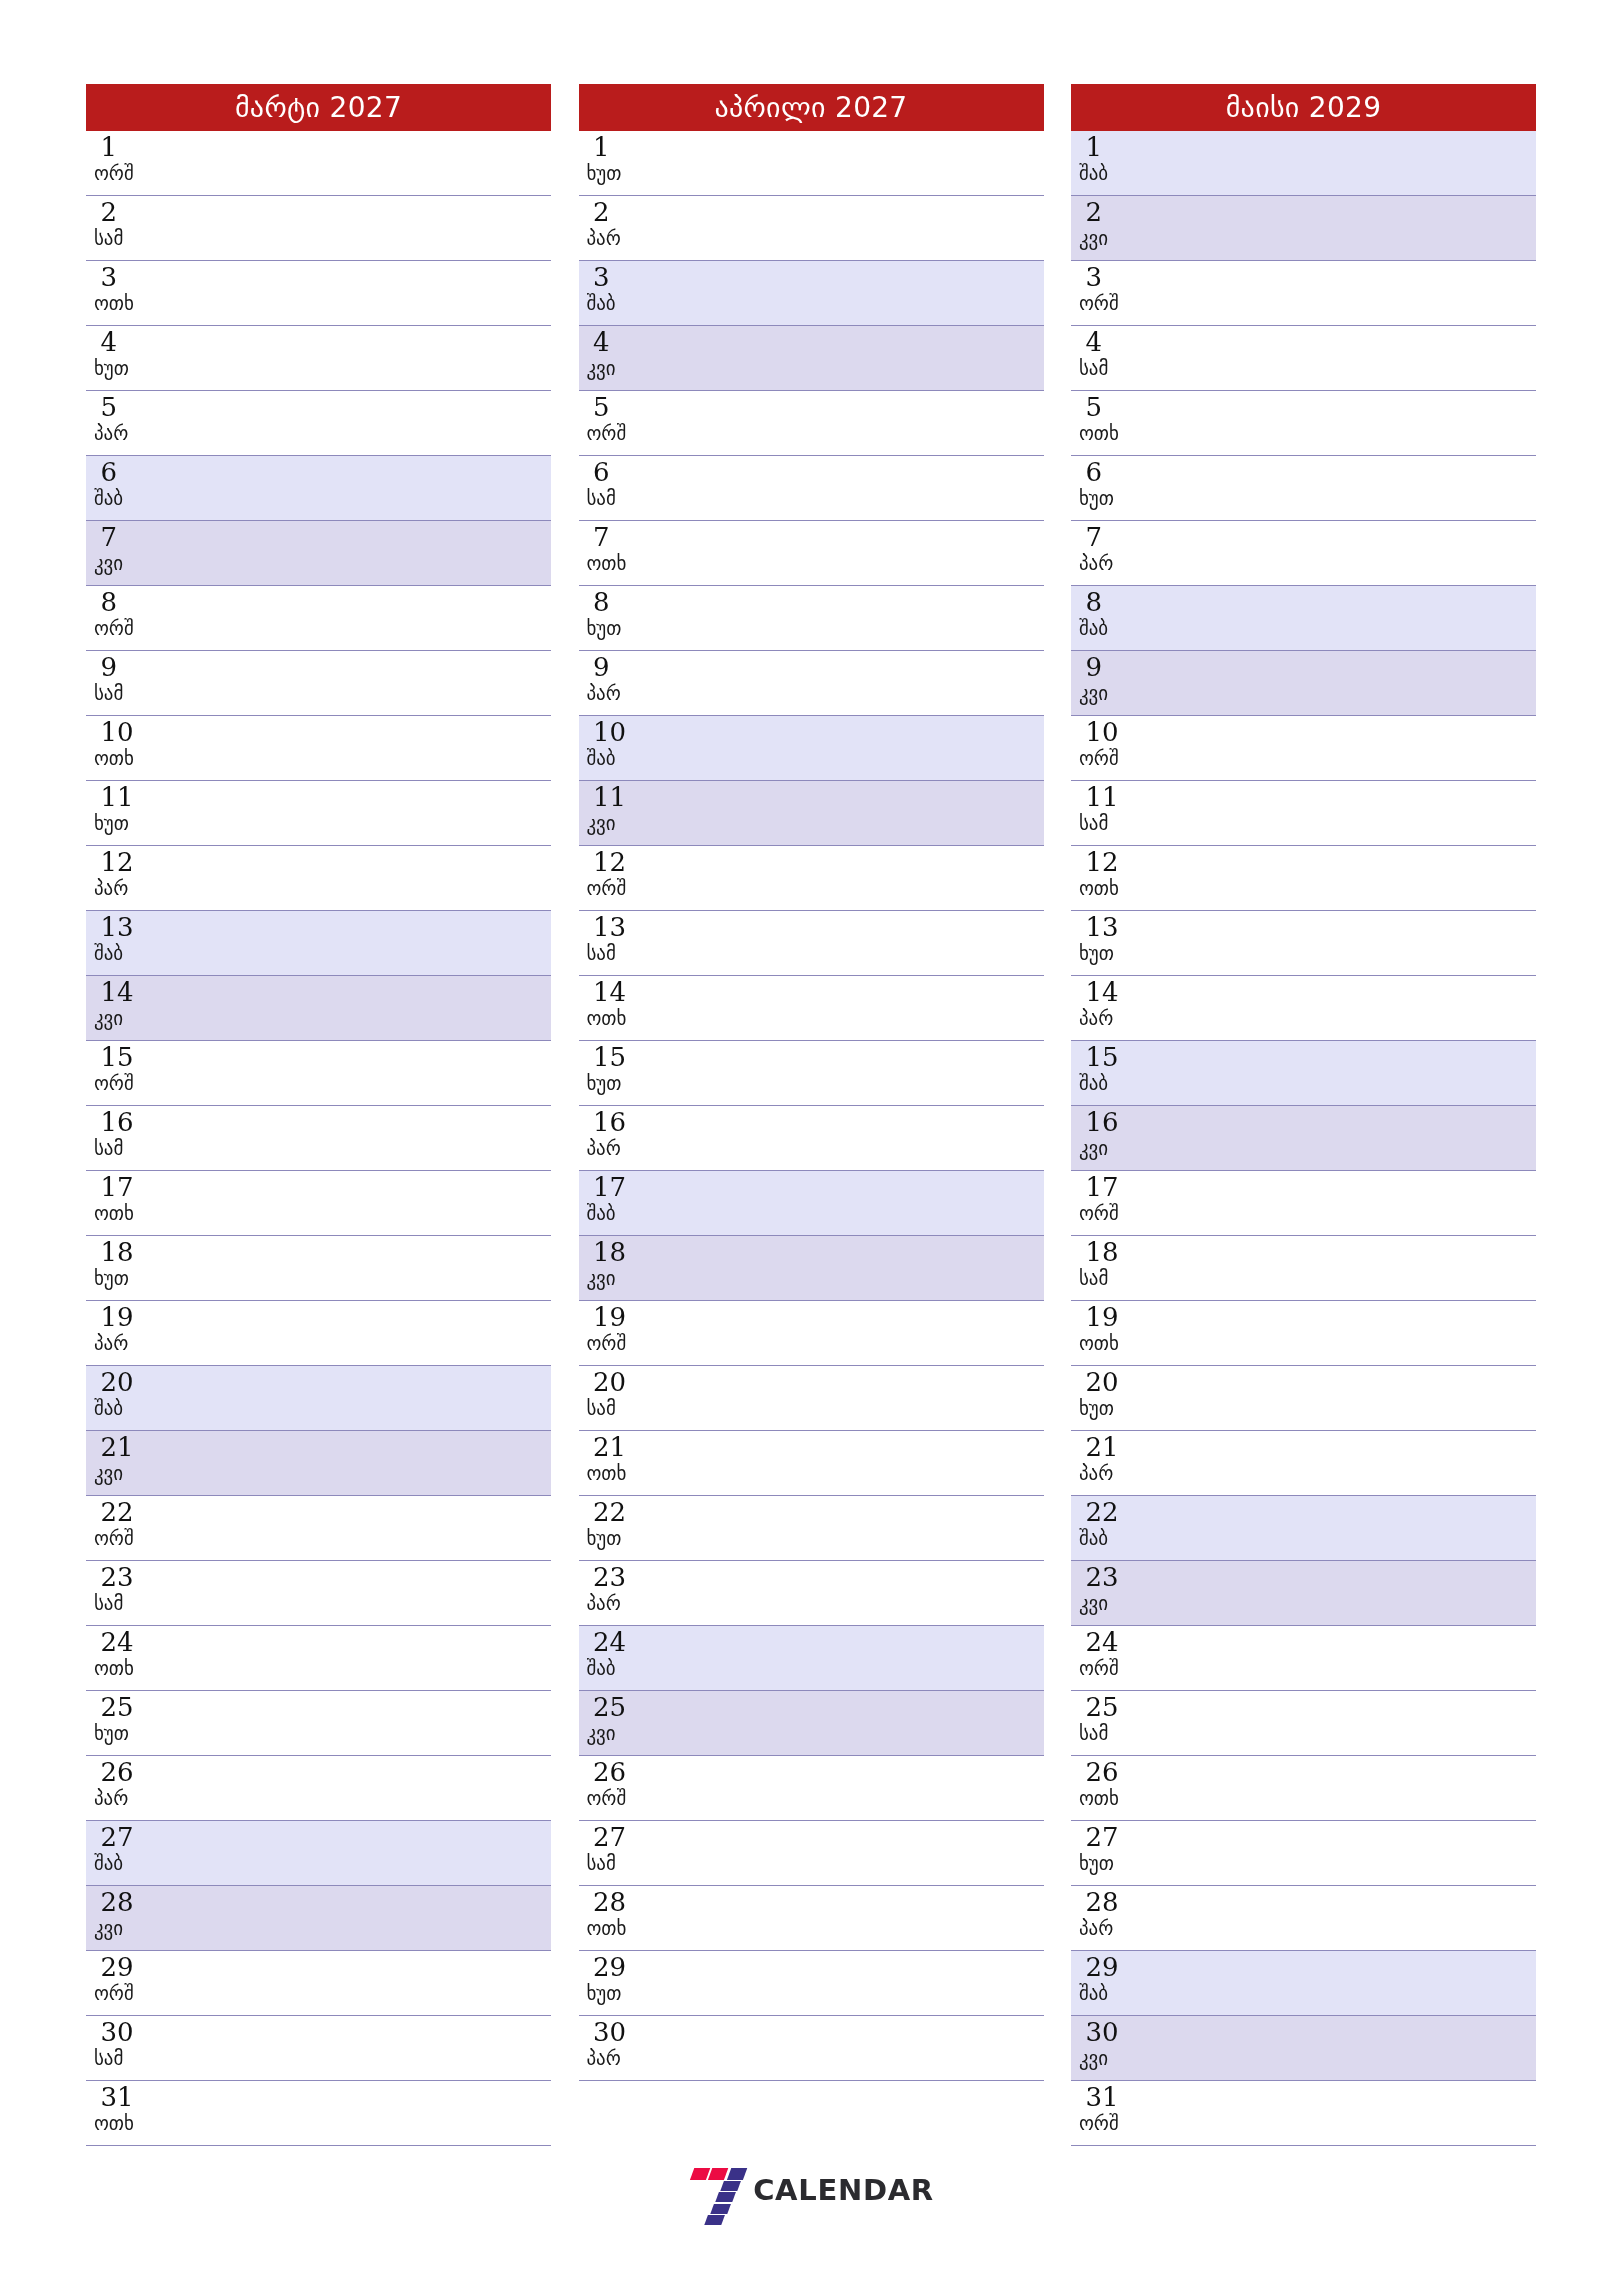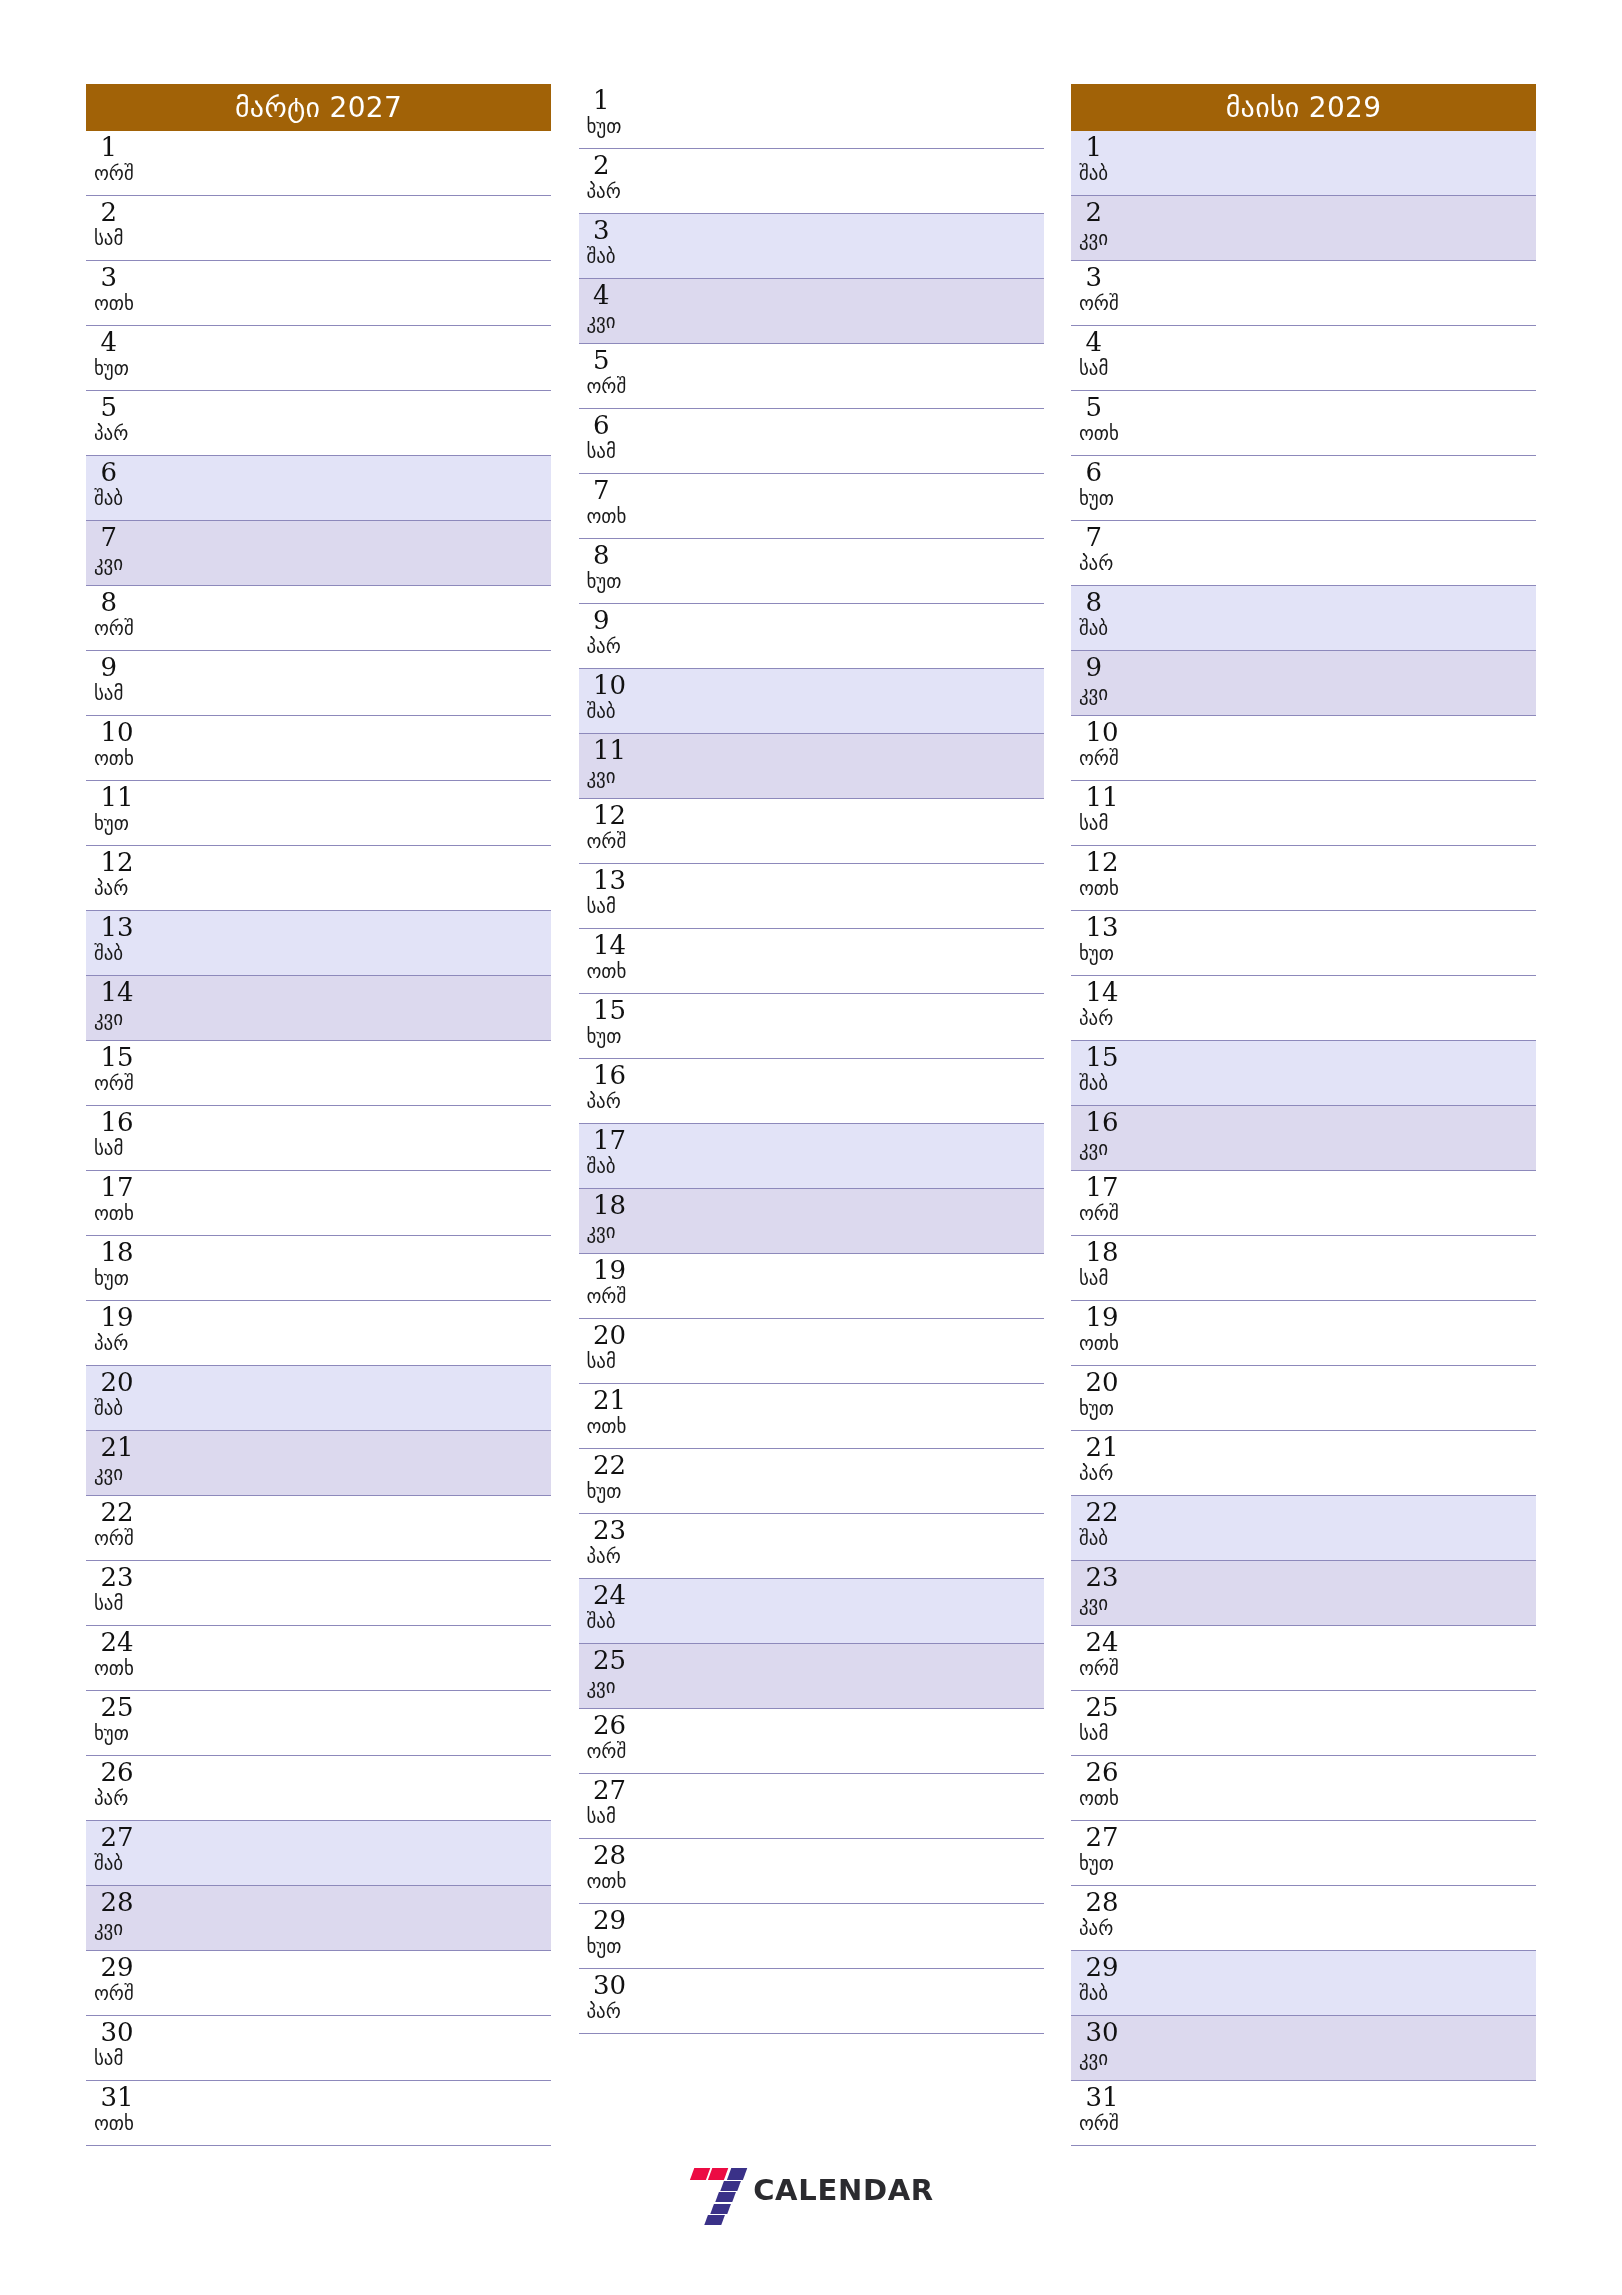--- a/index.html
+++ b/index.html
@@ -36,7 +36,7 @@
 
   .month-header {
     height: 47px;
-    background: #a16207;
+    background: #b91c1c;
     color: #ffffff;
     display: flex;
     align-items: center;

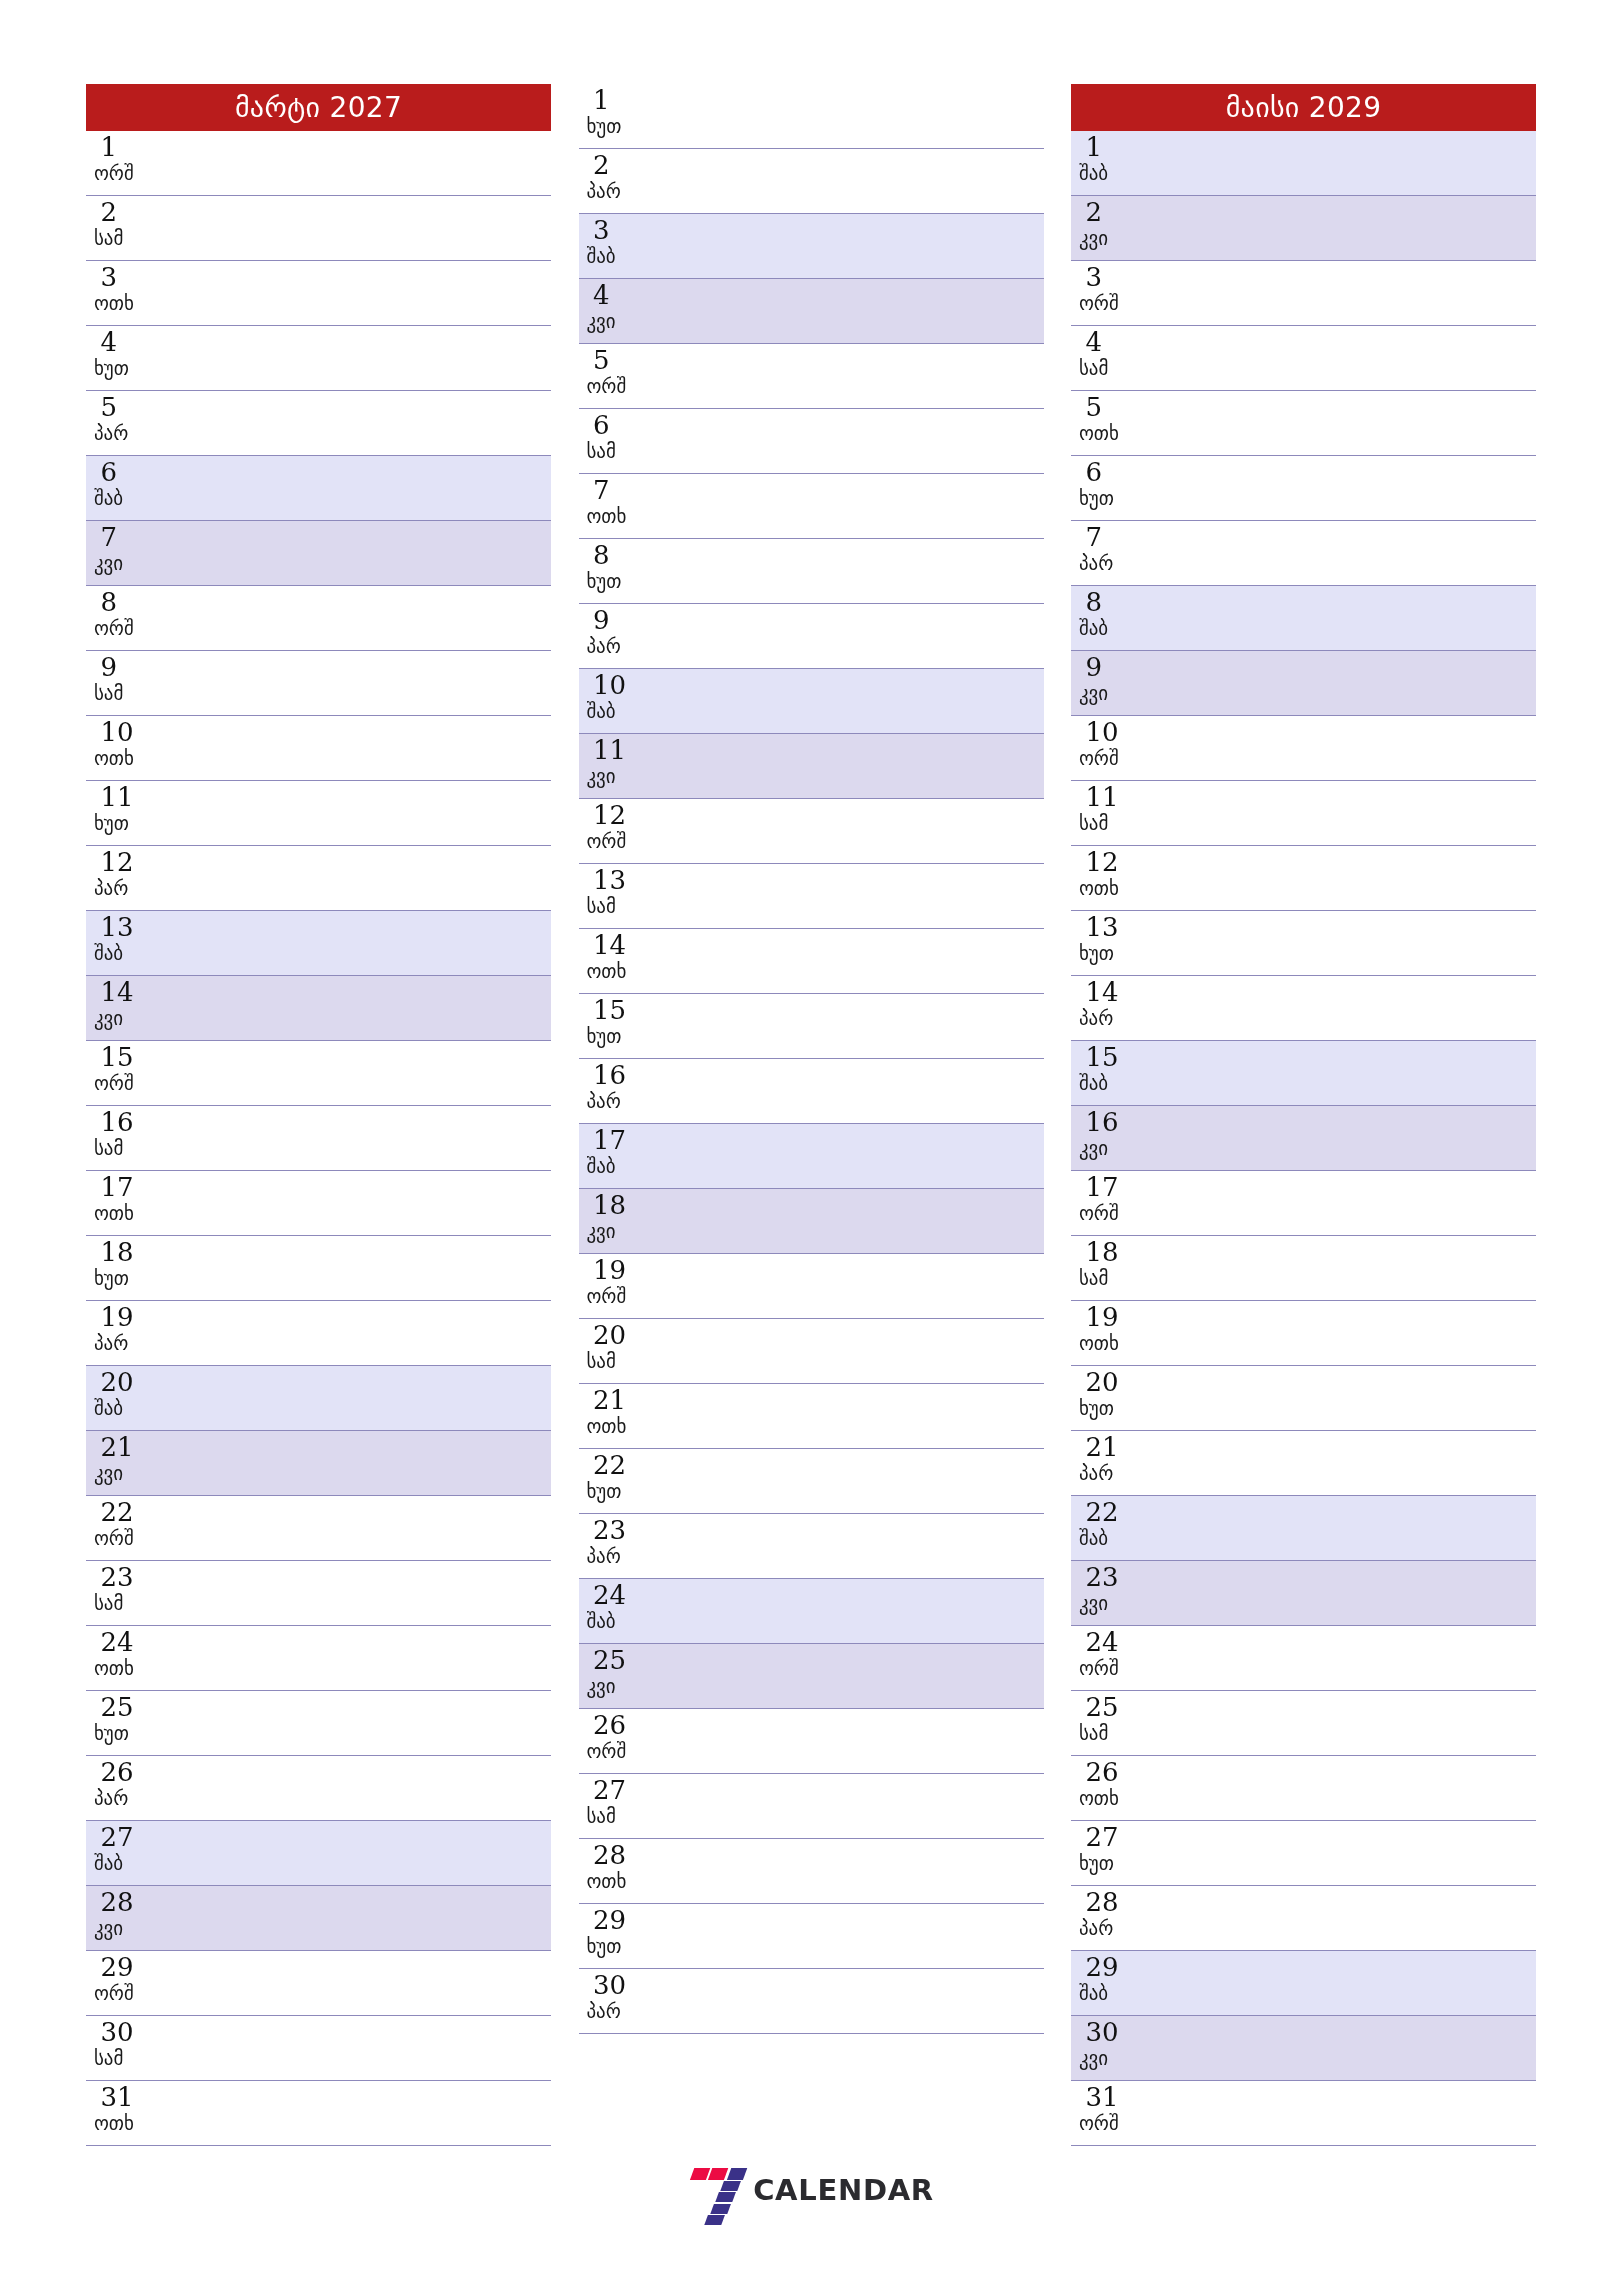--- a/index.html
+++ b/index.html
@@ -273,6 +273,7 @@
   </div>
 
   <div class="month-col">
+    <div class="month-header">აპრილი 2027</div>
     <div class="days-list">
         <div class="day-row">
           <span class="day-num">1</span>

